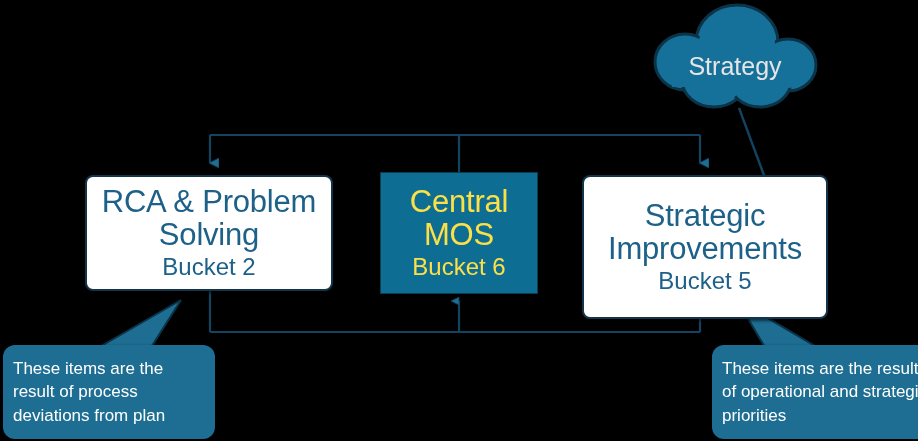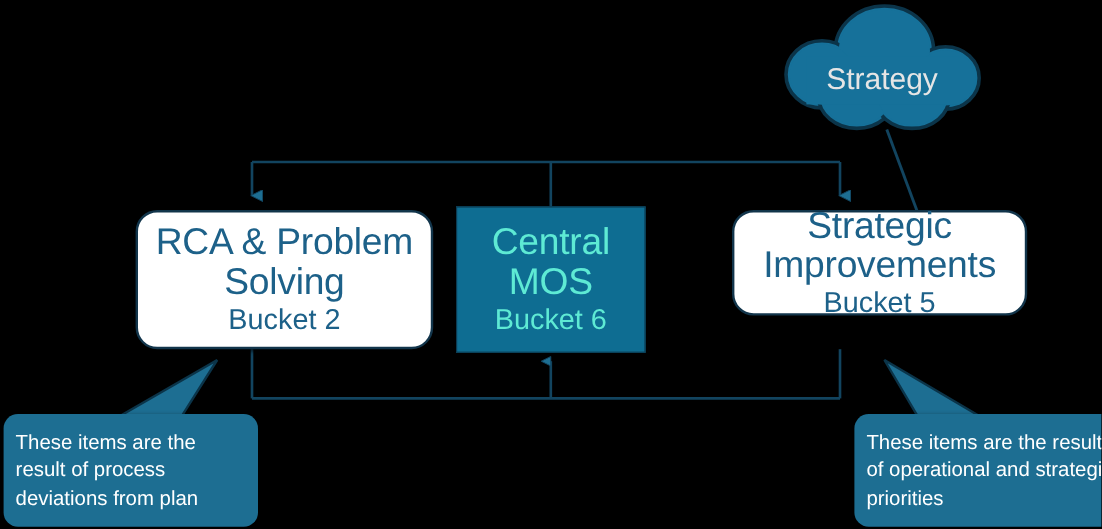--- a/index.html
+++ b/index.html
@@ -52,10 +52,9 @@
   .node-white {
     background: #ffffff;
     border: 2px solid #12354b;
-    border-radius: 18px;
+    border-radius: 8px;
     color: #1d6189;
     box-shadow: 2px 2px 3px rgba(0,0,0,0.55);
-    margin-left: 28px;
   }
   .node-solid {
     background: #0e6d92;

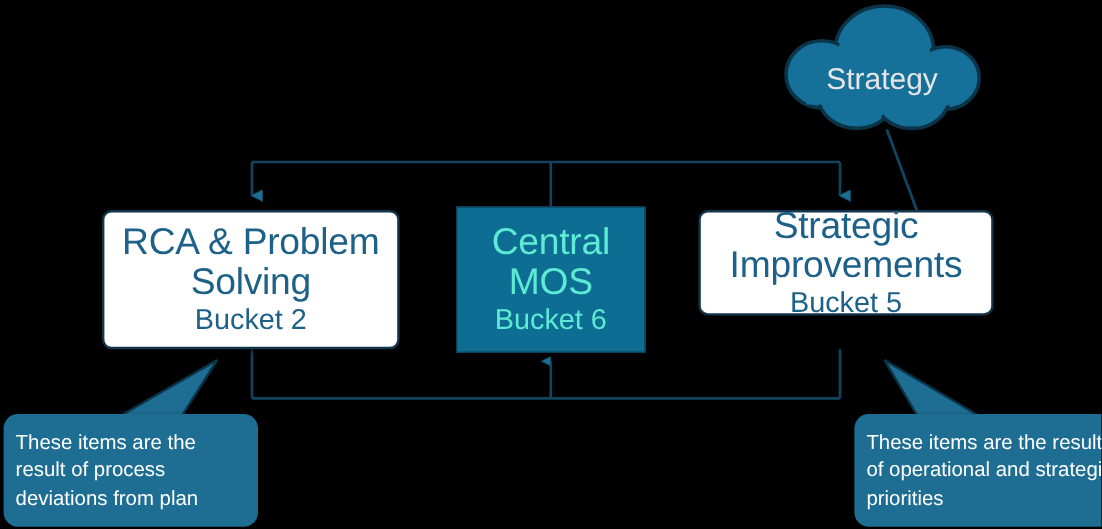--- a/index.html
+++ b/index.html
@@ -59,7 +59,7 @@
   .node-solid {
     background: #0e6d92;
     border: 1px solid #0b3c54;
-    color: #5eead4;
+    color: #fde047;
     box-shadow: 2px 2px 3px rgba(0,0,0,0.55);
   }
 

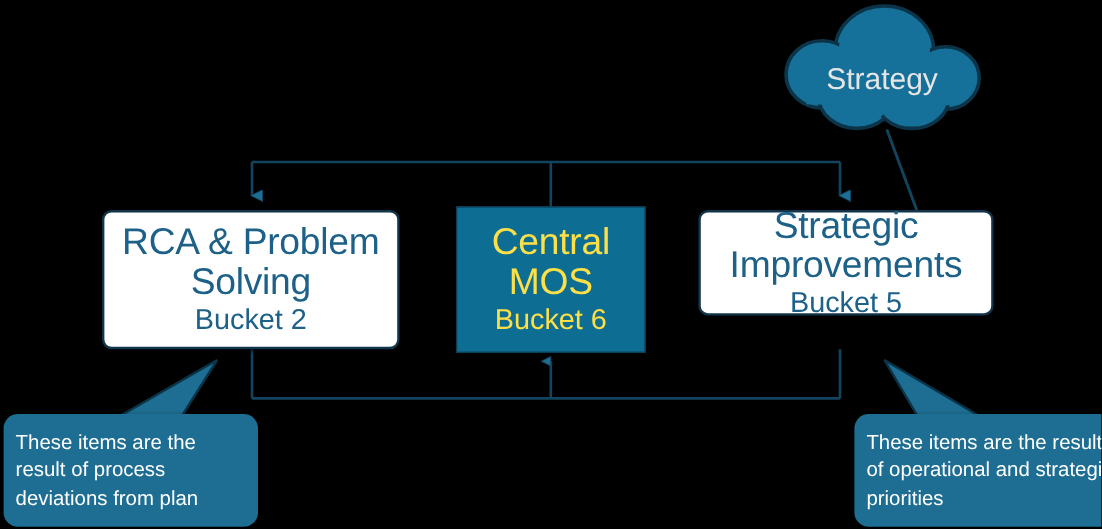--- a/index.html
+++ b/index.html
@@ -65,7 +65,7 @@
 
   #node-rca      { left: 85px;  top: 175px; width: 248px; height: 116px; }
   #node-central  { left: 380px; top: 172px; width: 158px; height: 122px; }
-  #node-strategic{ left: 582px; top: 175px; width: 246px; height: 88px; }
+  #node-strategic{ left: 582px; top: 175px; width: 246px; height: 144px; }
 
   
   #cloud {

